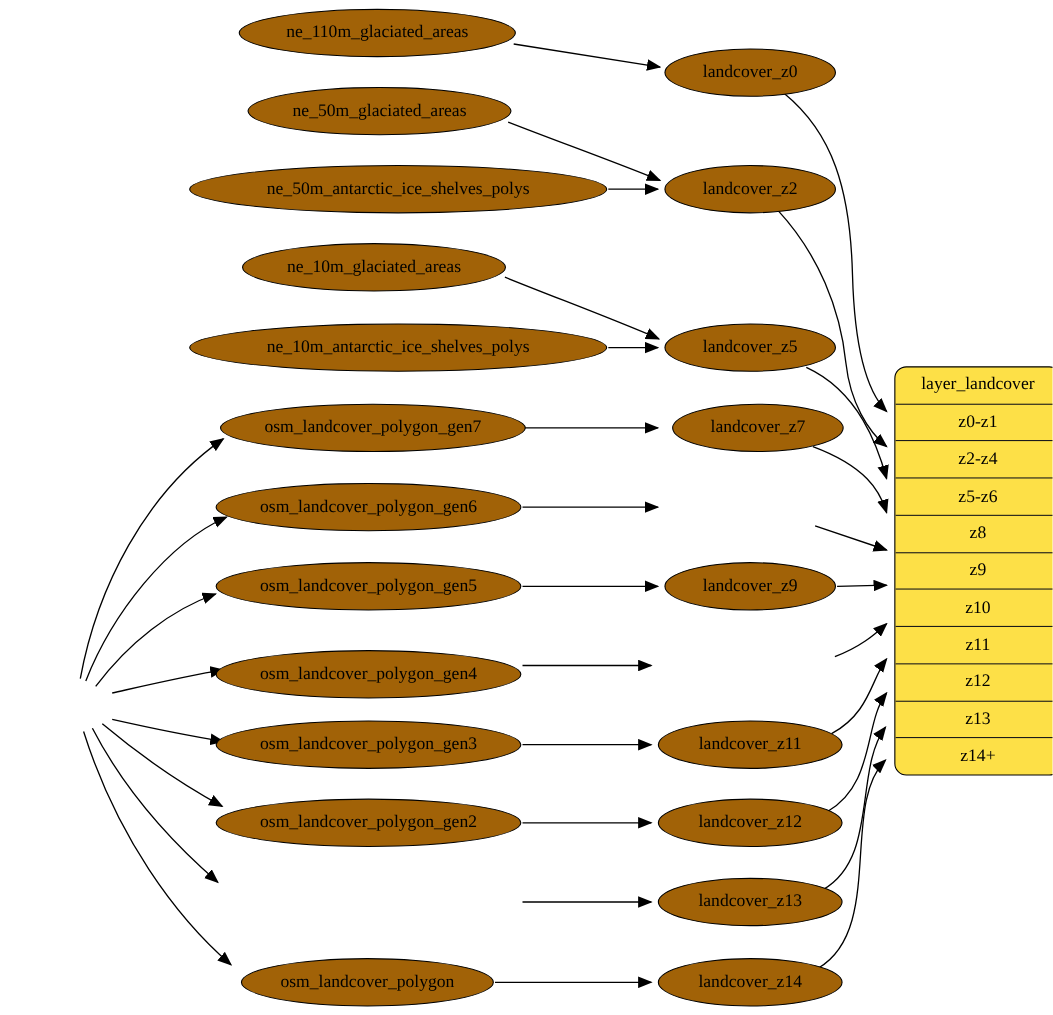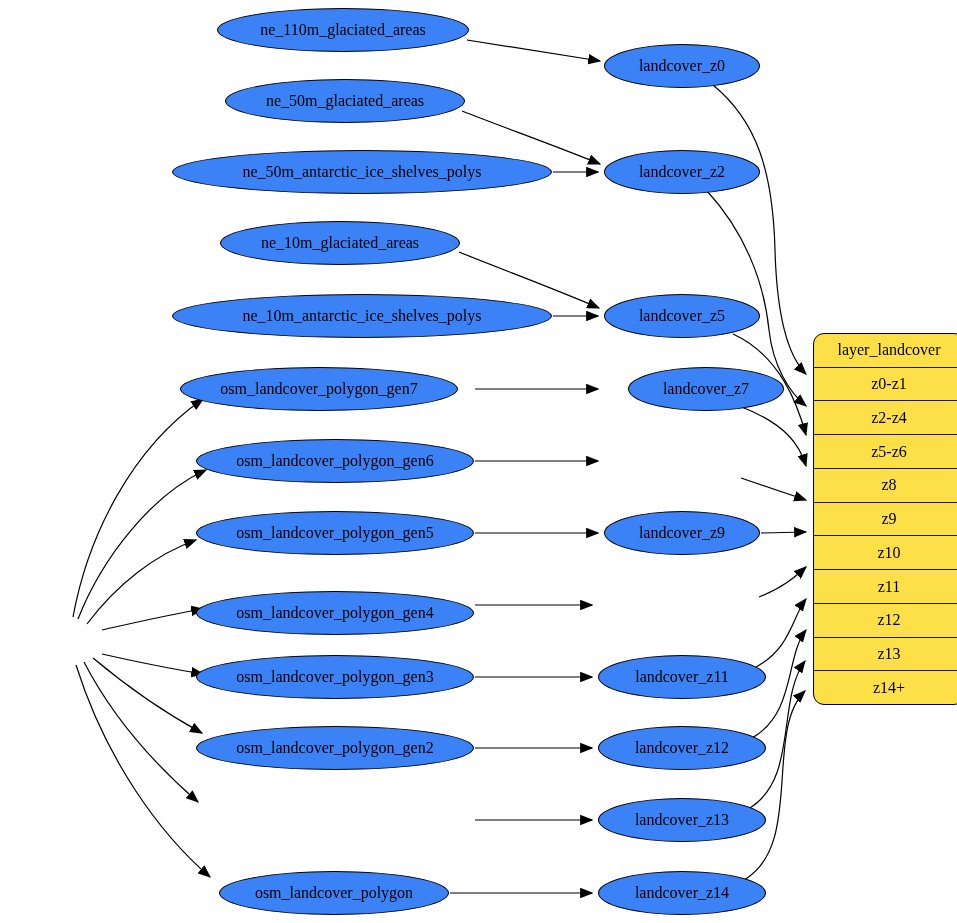--- a/index.html
+++ b/index.html
@@ -11,7 +11,7 @@
   svg.edges{position:absolute;left:0;top:0;z-index:1;}
   .ellipse{
     position:absolute;z-index:2;box-sizing:border-box;
-    border:1.3px solid #000;border-radius:50%;background:#3b82f6;
+    border:1.3px solid #000;border-radius:50%;background:#a16207;
     display:flex;align-items:center;justify-content:center;
     font-size:16px;line-height:1;white-space:nowrap;
   }

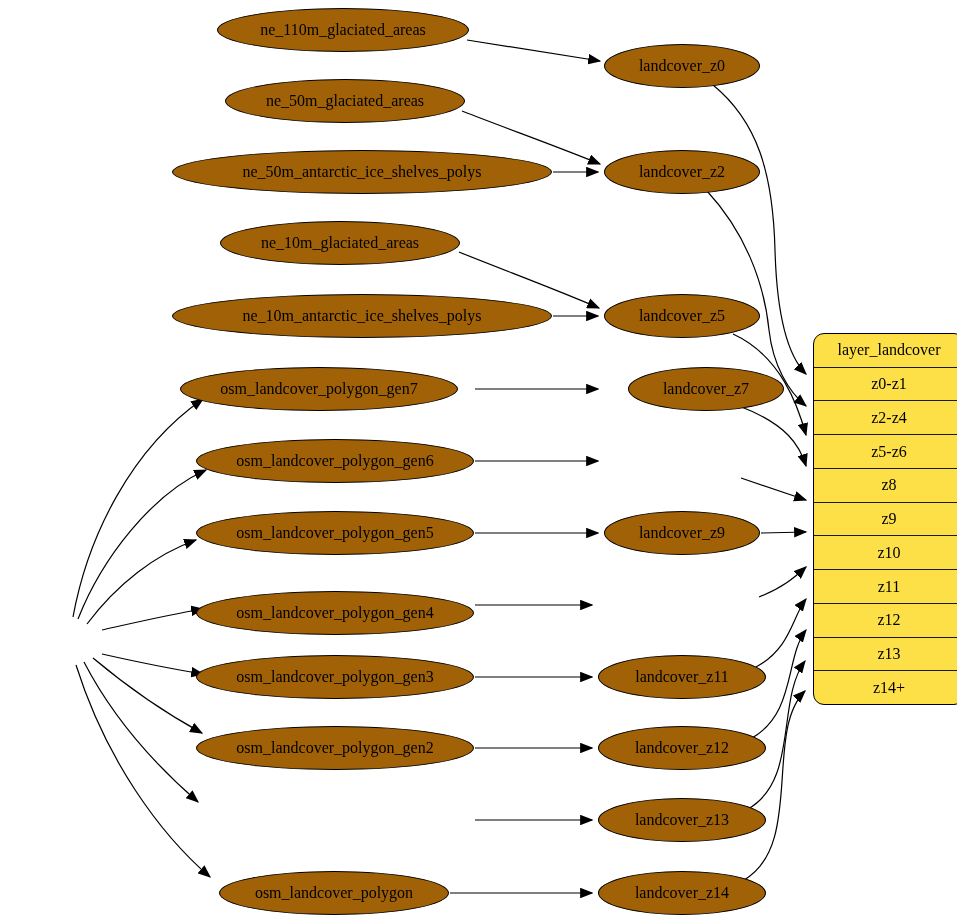--- a/index.html
+++ b/index.html
@@ -93,7 +93,7 @@
   <div class="ellipse" style="left:172px;top:294px;width:380px;height:44px">
     <span>ne_10m_antarctic_ice_shelves_polys</span>
   </div>
-  <div class="ellipse" style="left:180px;top:367px;width:278px;height:44px">
+  <div class="ellipse" style="left:200px;top:367px;width:278px;height:44px">
     <span>osm_landcover_polygon_gen7</span>
   </div>
   <div class="ellipse" style="left:196px;top:439px;width:278px;height:44px">

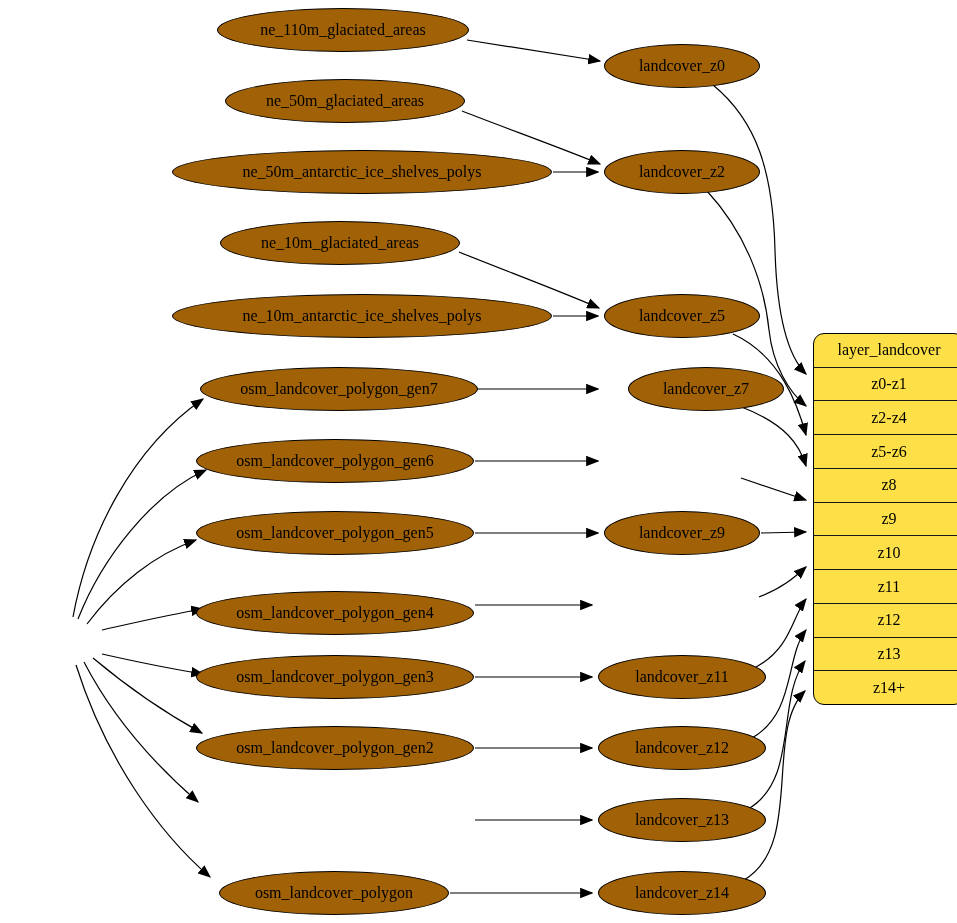--- a/index.html
+++ b/index.html
@@ -124,7 +124,7 @@
   <div class="ellipse" style="left:604px;top:294px;width:156px;height:44px">
     <span>landcover_z5</span>
   </div>
-  <div class="ellipse" style="left:628px;top:367px;width:156px;height:44px">
+  <div class="ellipse" style="left:611px;top:367px;width:156px;height:44px">
     <span>landcover_z7</span>
   </div>
   <div class="ellipse" style="left:604px;top:511px;width:156px;height:44px">

